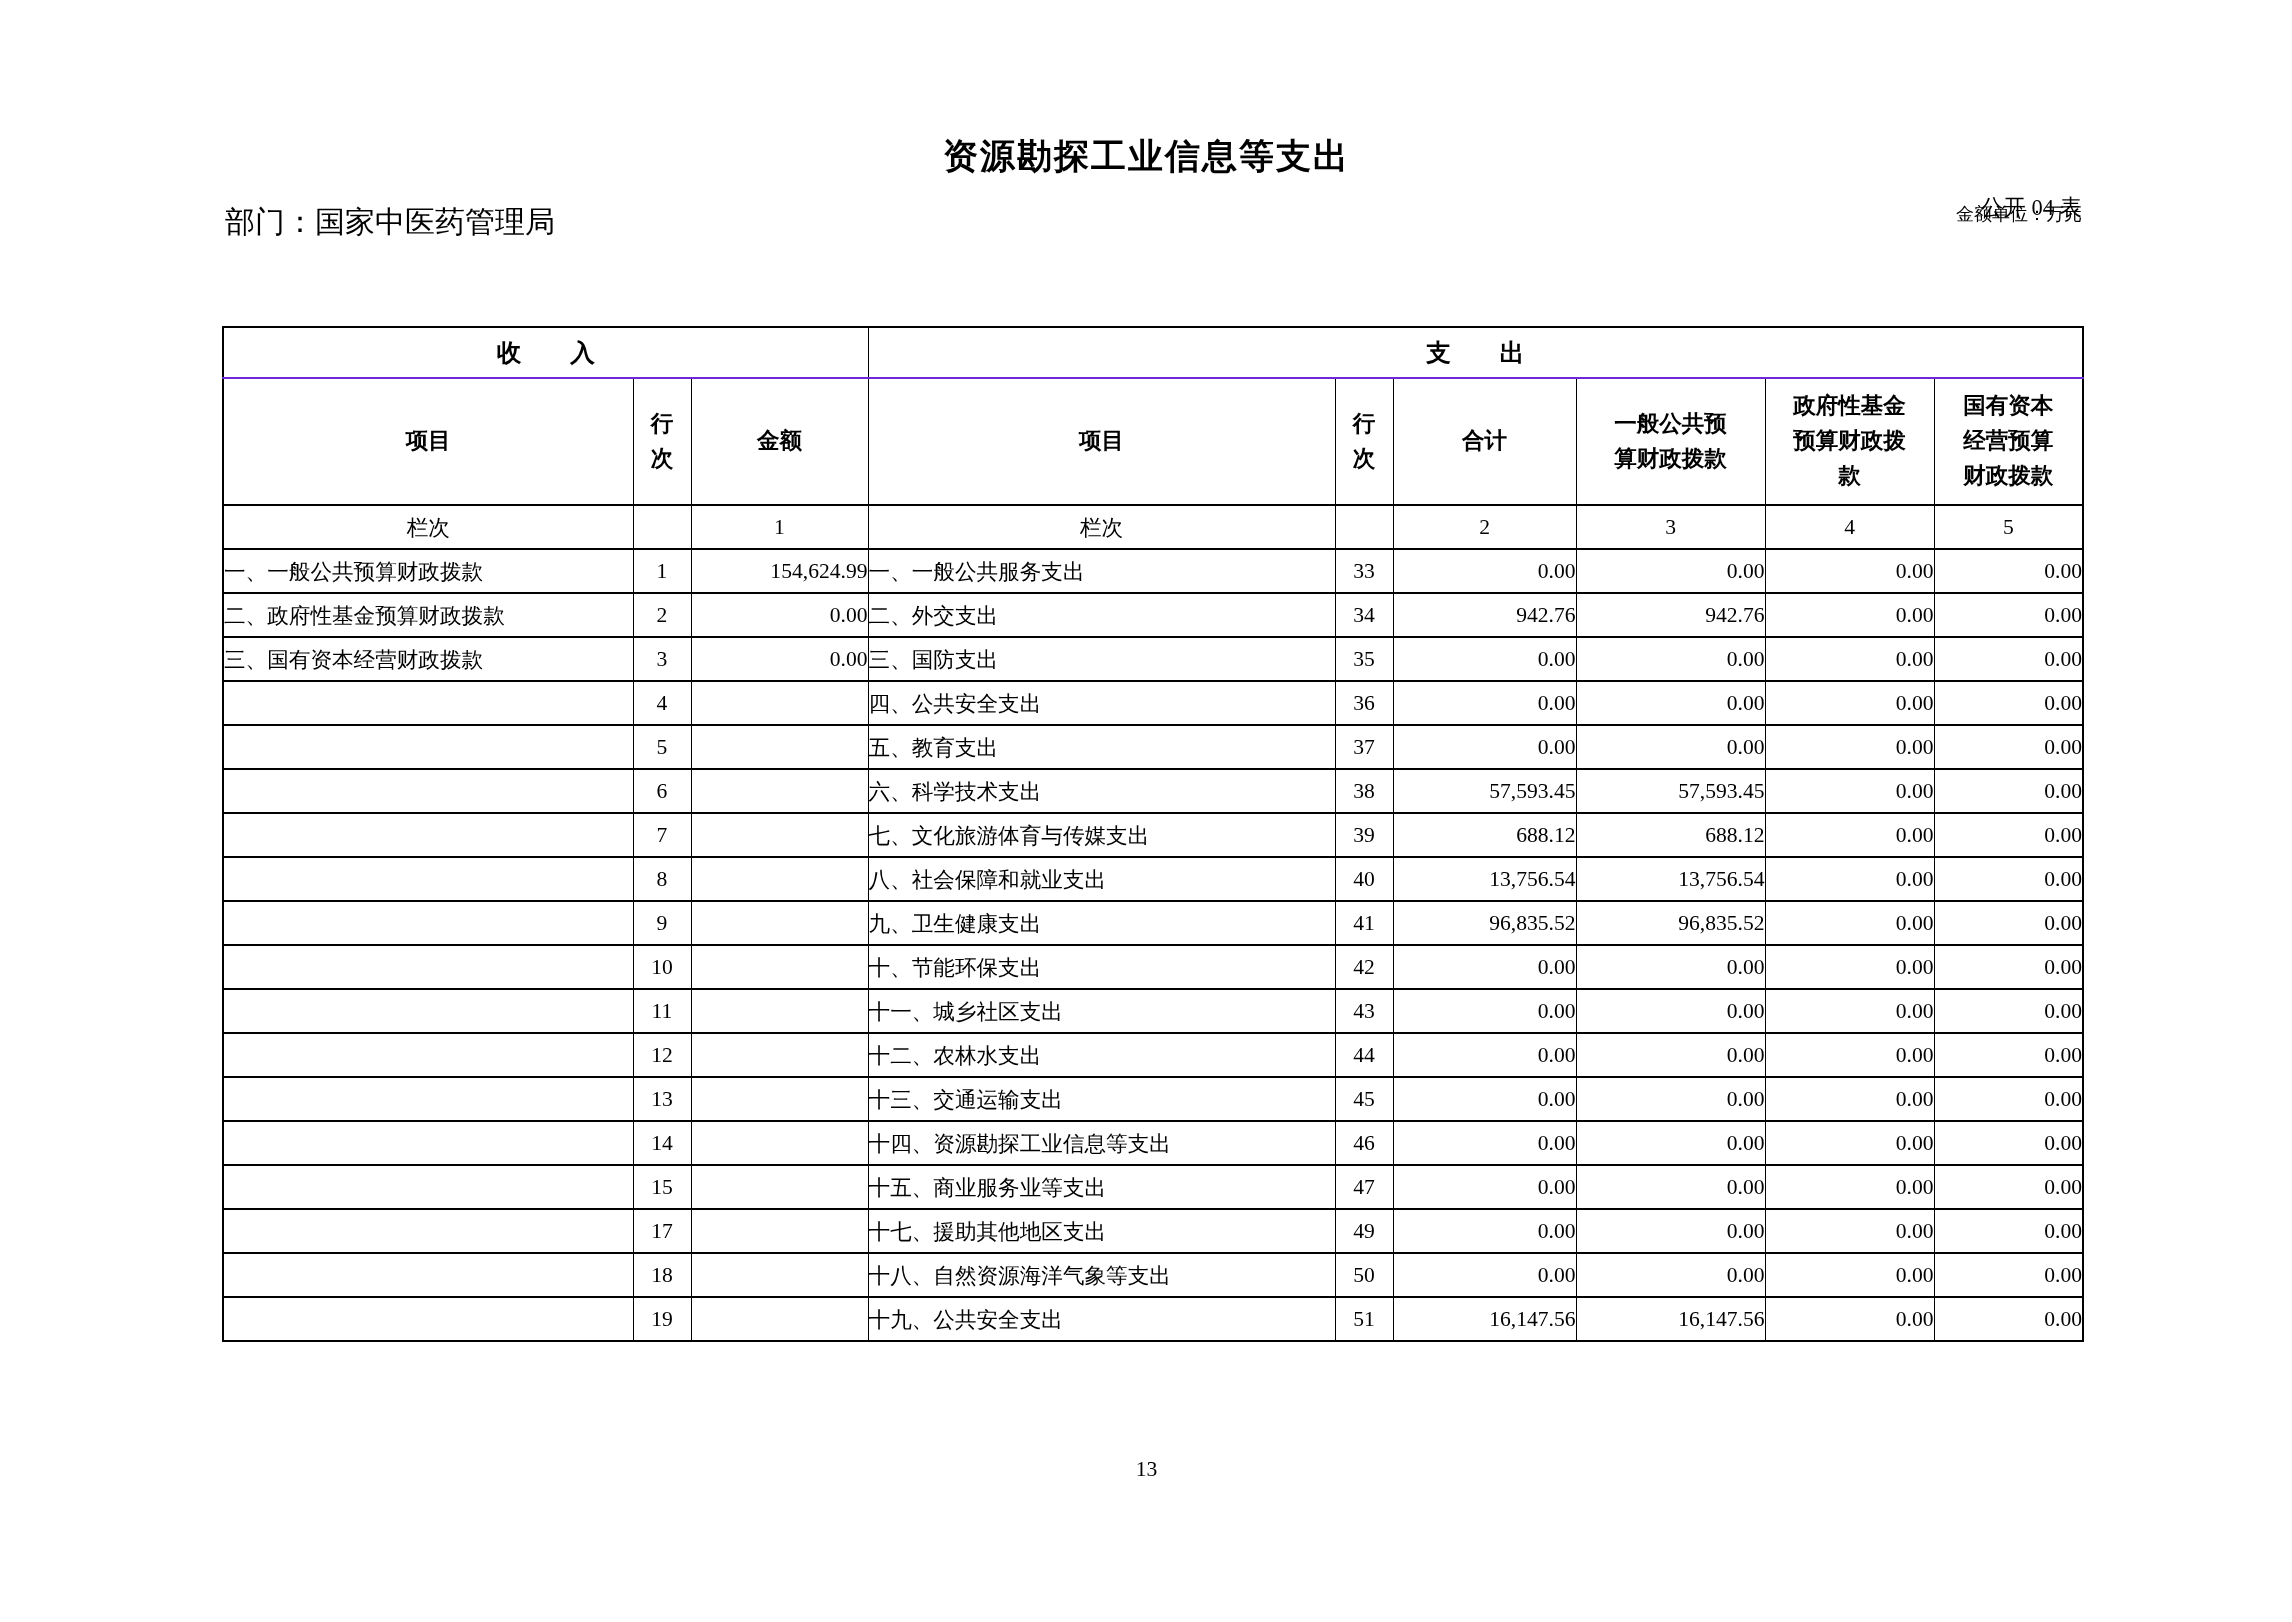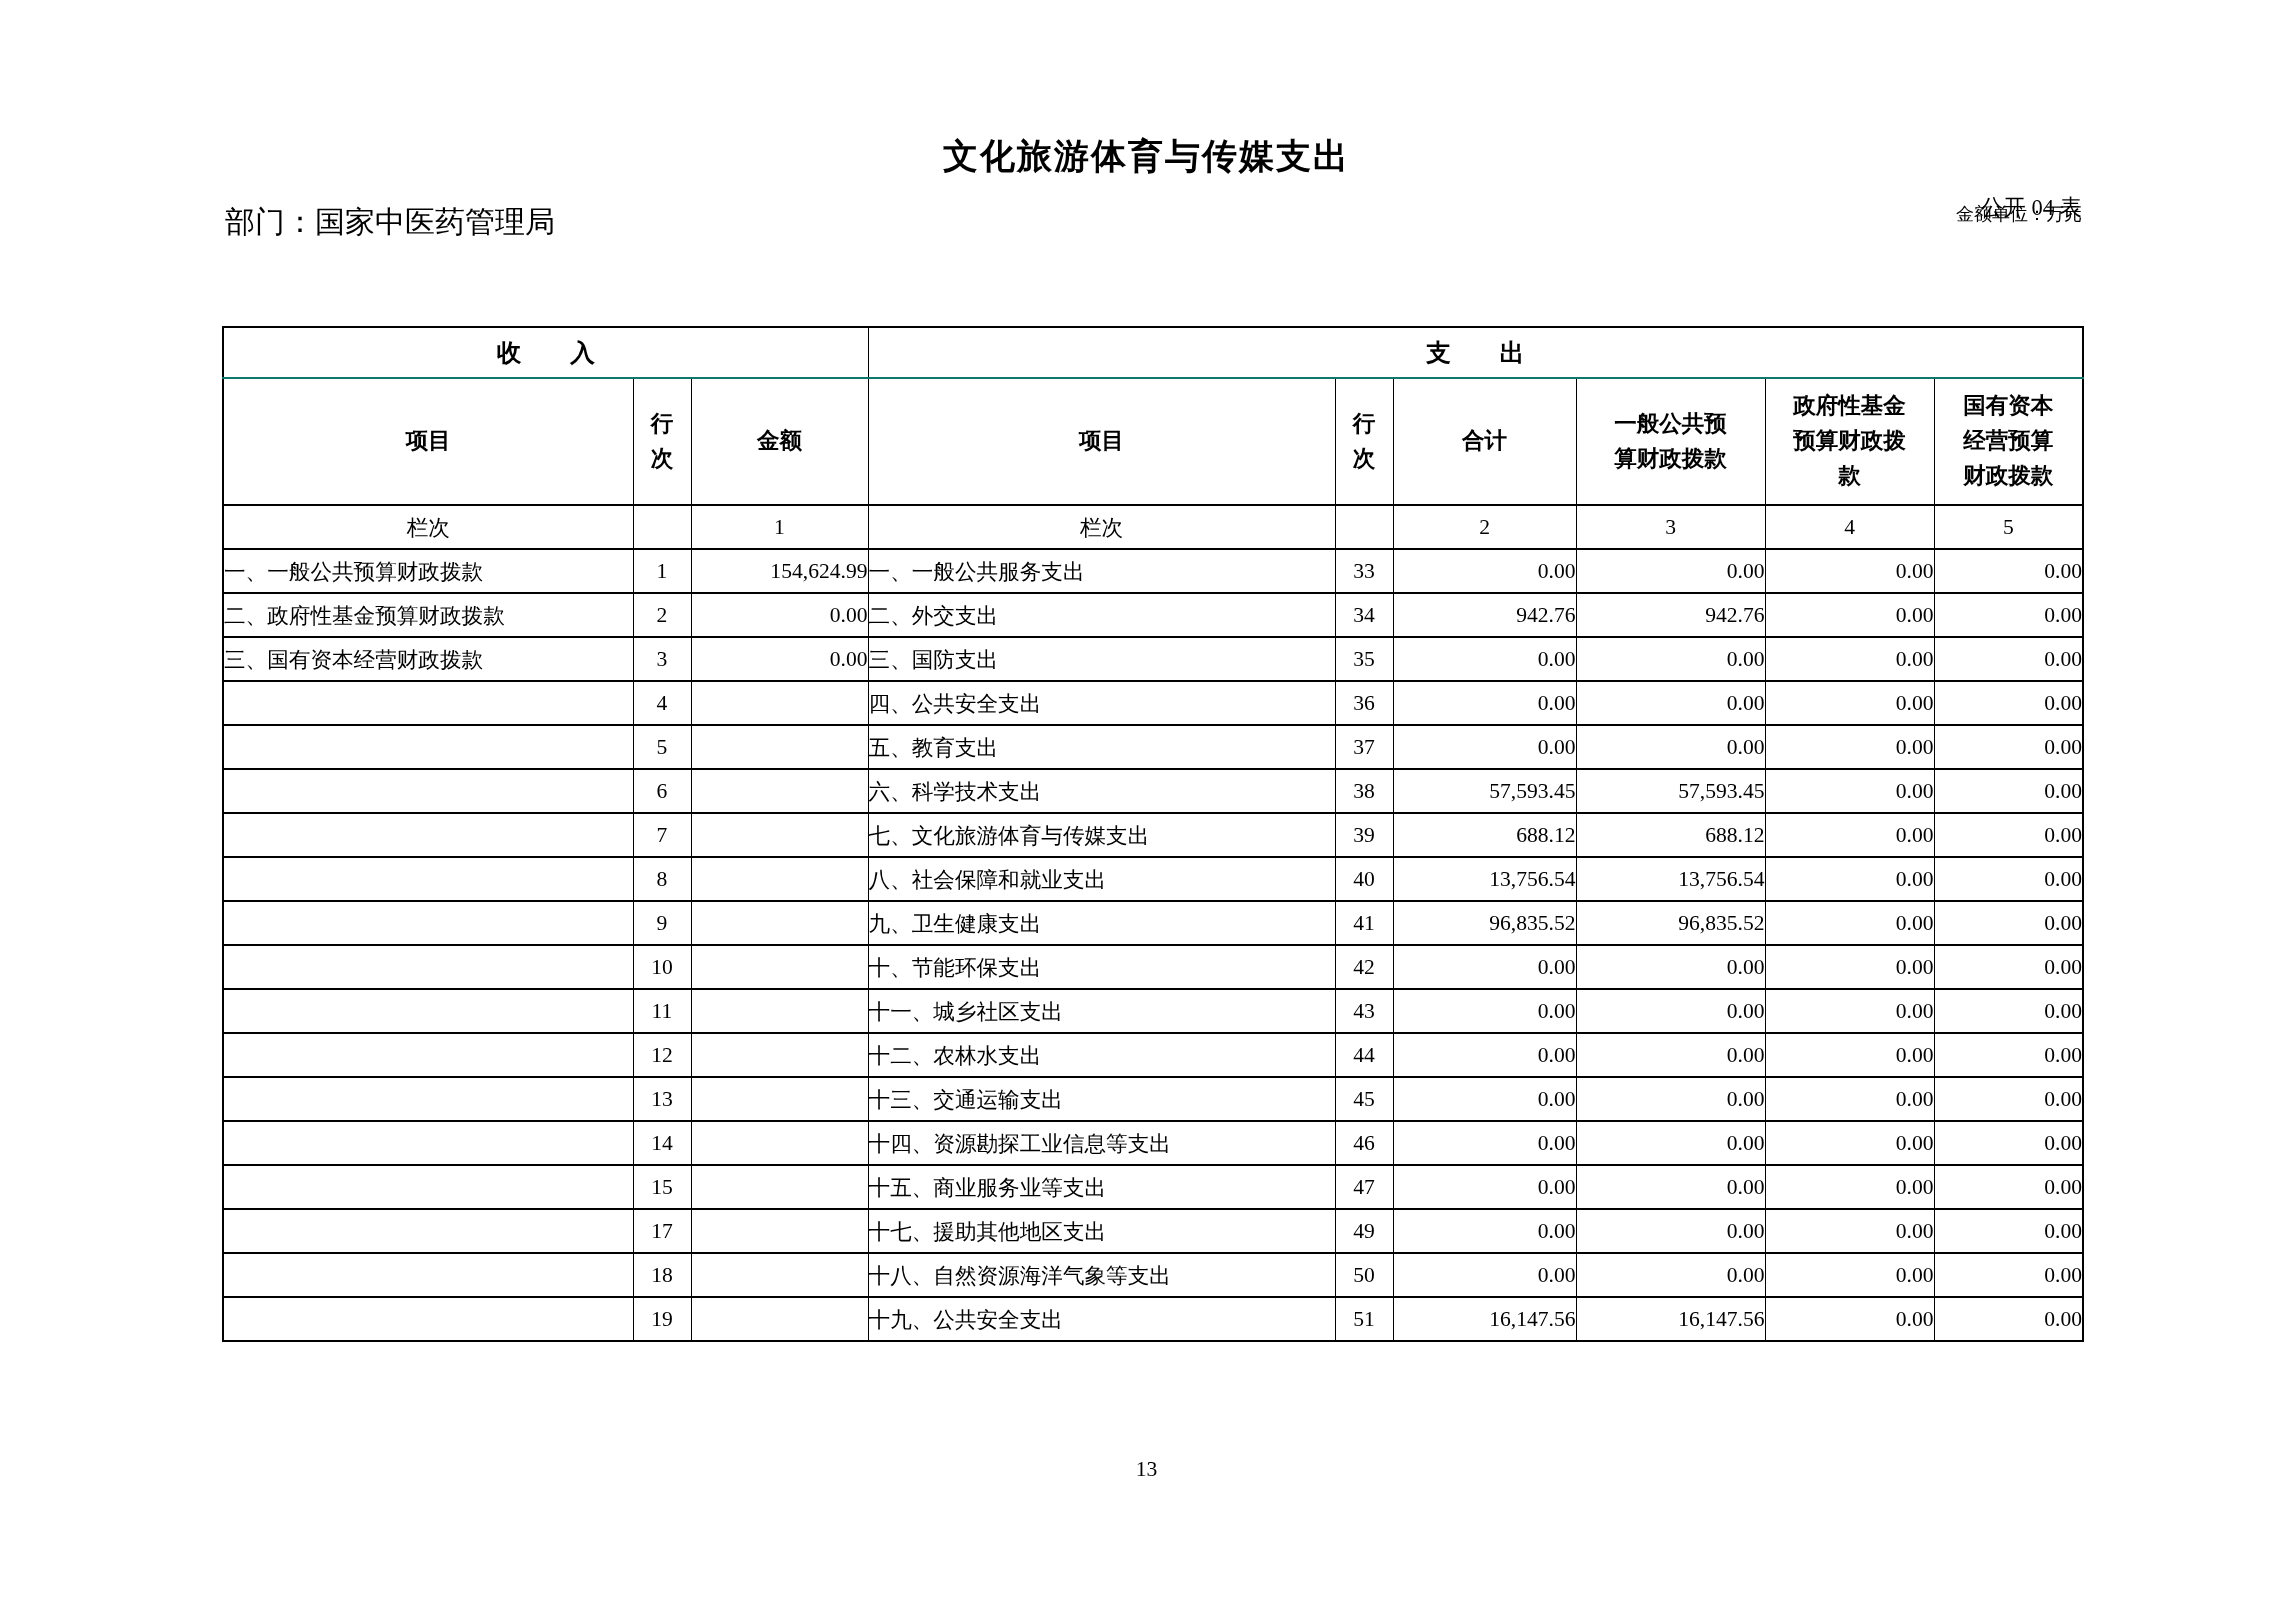--- a/index.html
+++ b/index.html
@@ -75,7 +75,7 @@
 
 <div class="page">
 
-  <div class="doc-title">文化旅游体育与传媒支出</div>
+  <div class="doc-title">资源勘探工业信息等支出</div>
   <div class="form-code">公开 04 表</div>
   <div class="dept-label">部门：国家中医药管理局</div>
   <div class="unit-label">金额单位：万元</div>

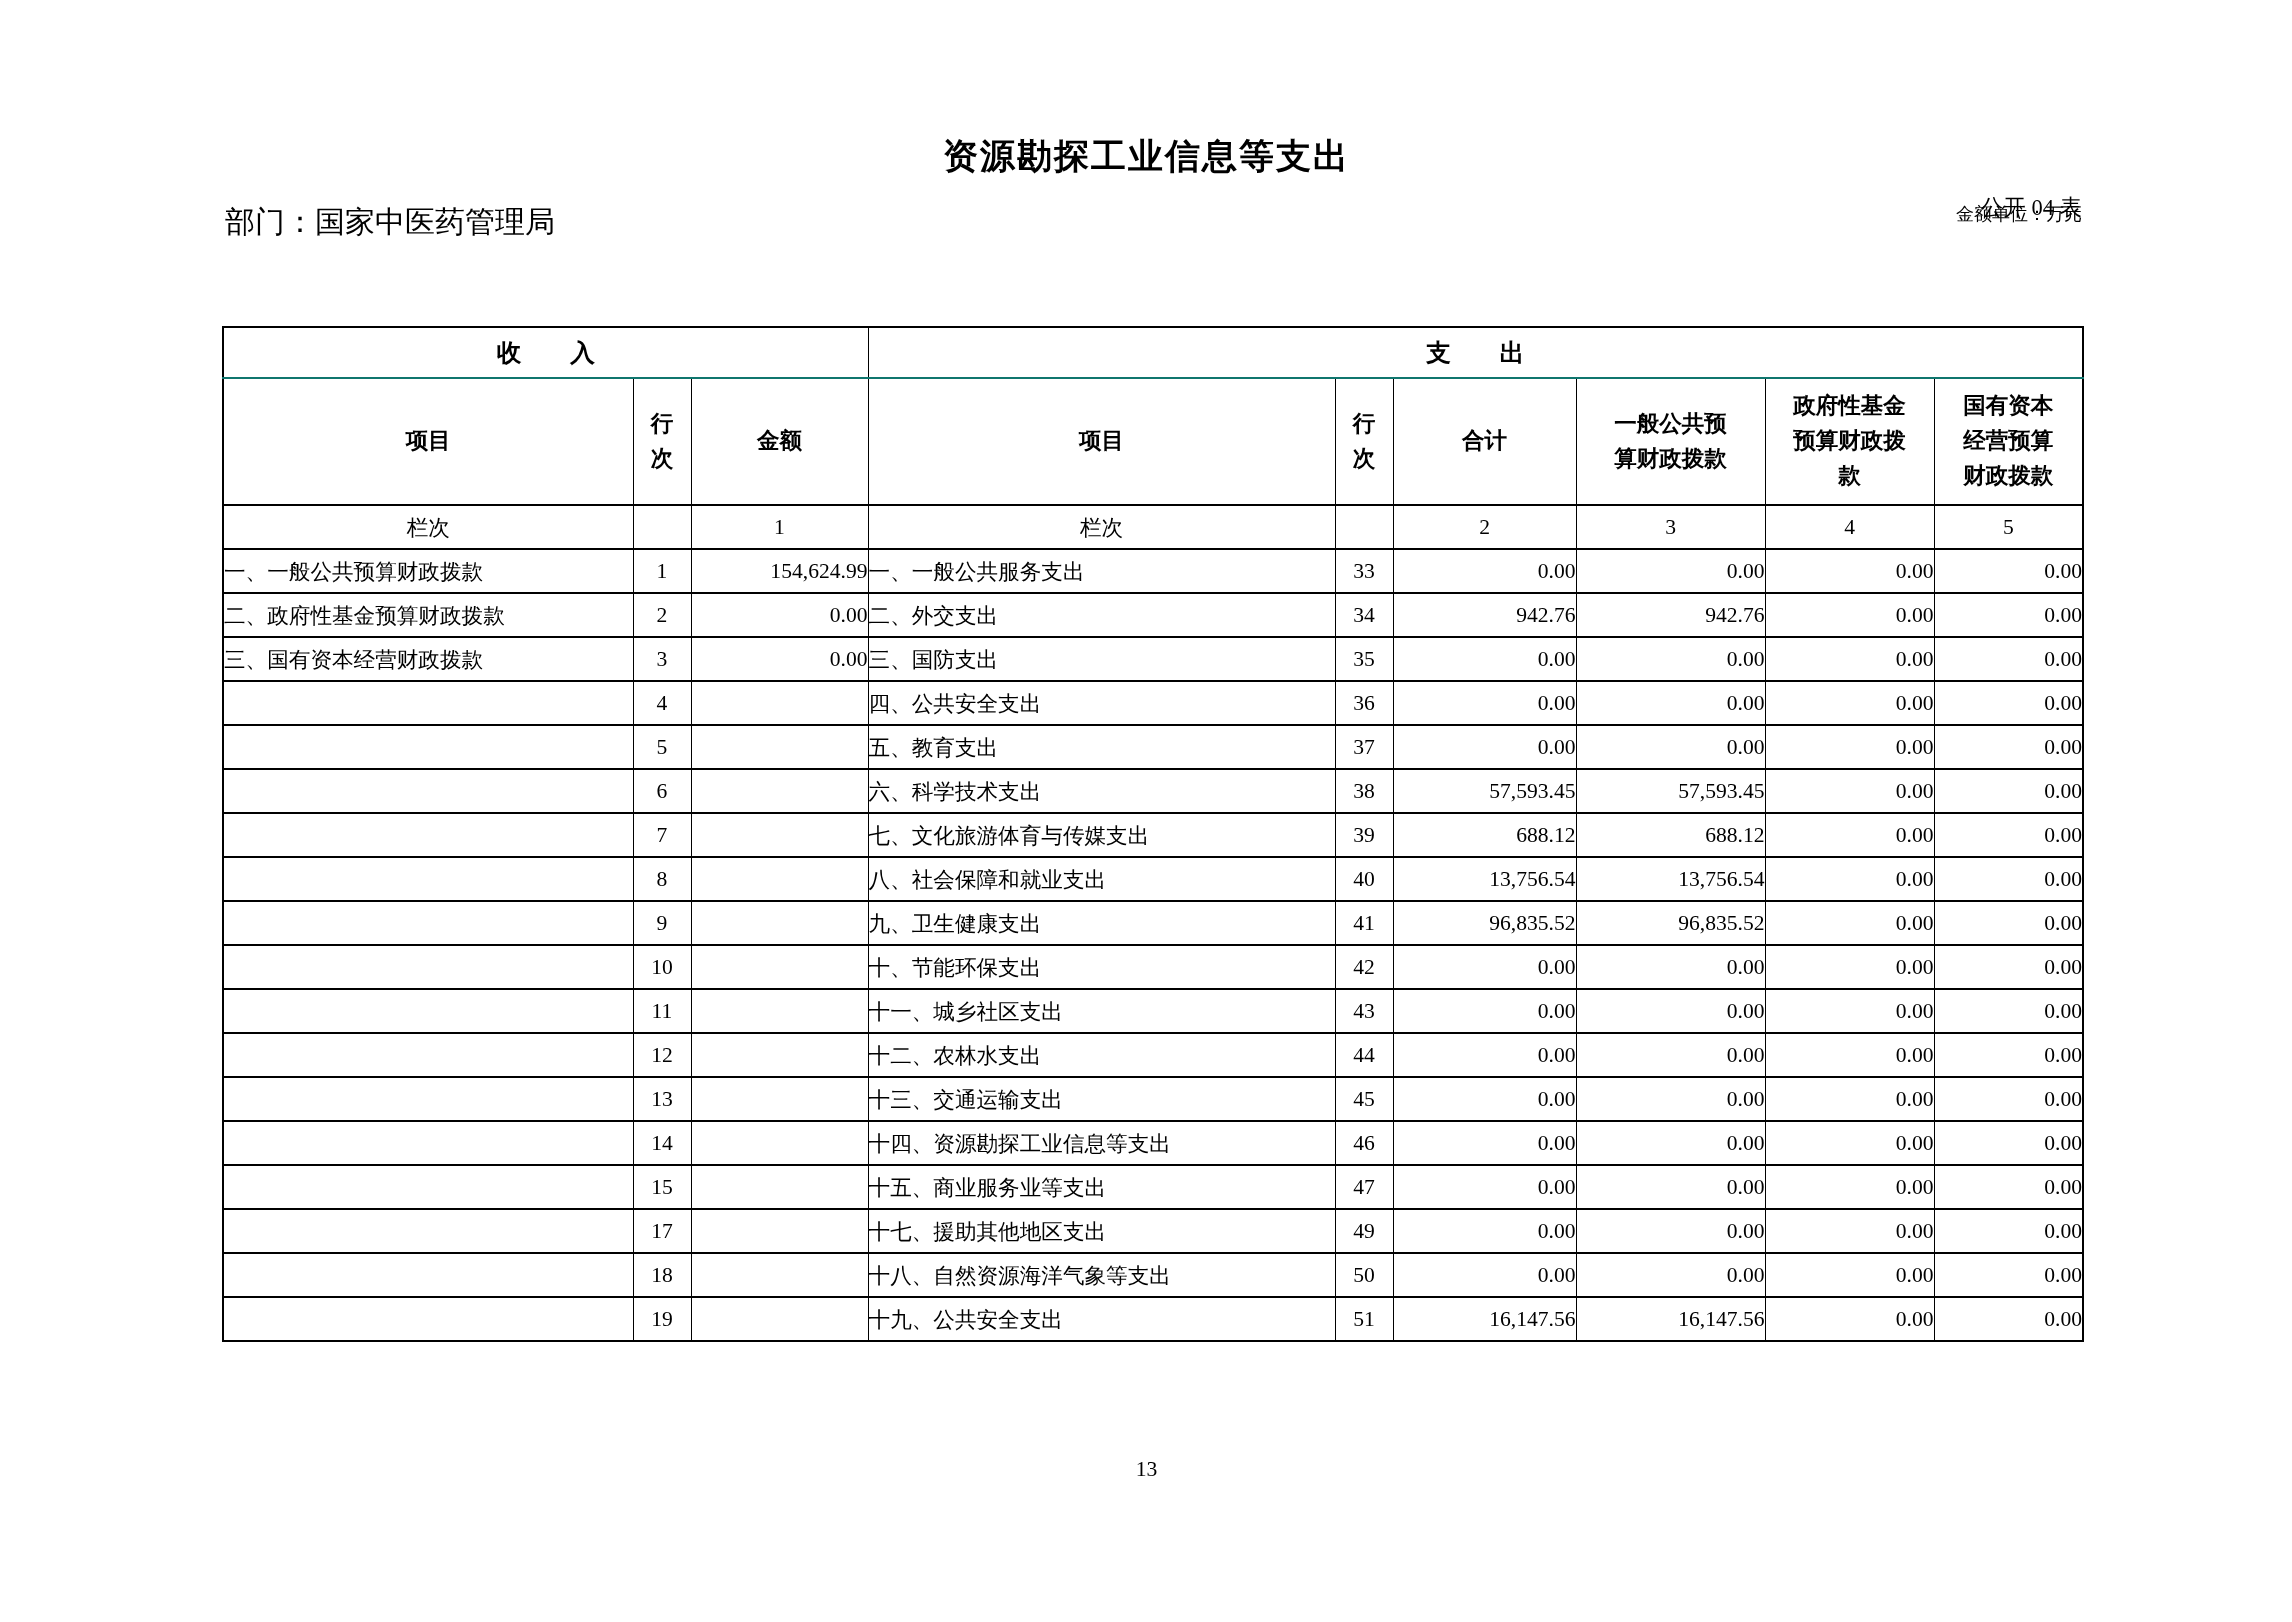--- a/index.html
+++ b/index.html
@@ -47,7 +47,7 @@
   tr.section-row{height:51px;}
   tr.section-row td{
     text-align:center;font-weight:bold;font-size:24.5px;
-    border-bottom:2px solid #0f766e;
+    border-bottom:2px solid #6d28d9;
   }
   tr.header-row{height:127px;}
   tr.header-row td{

